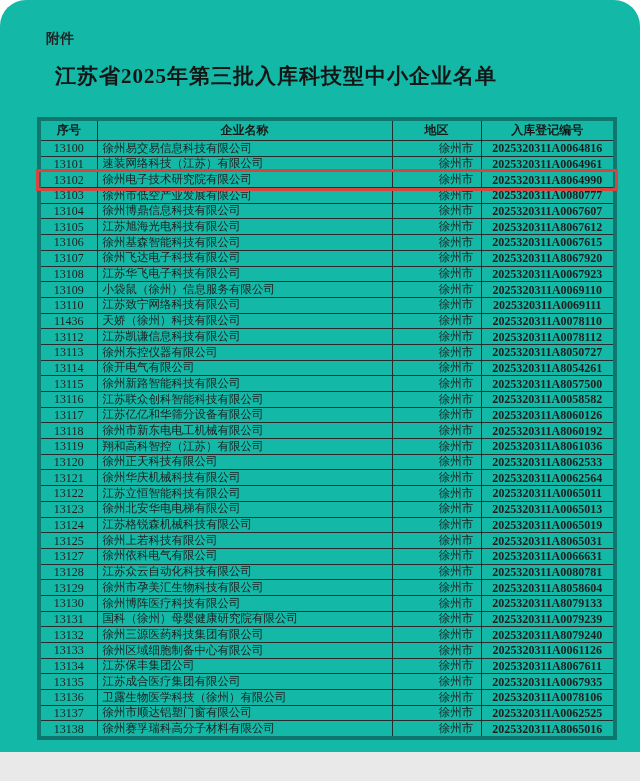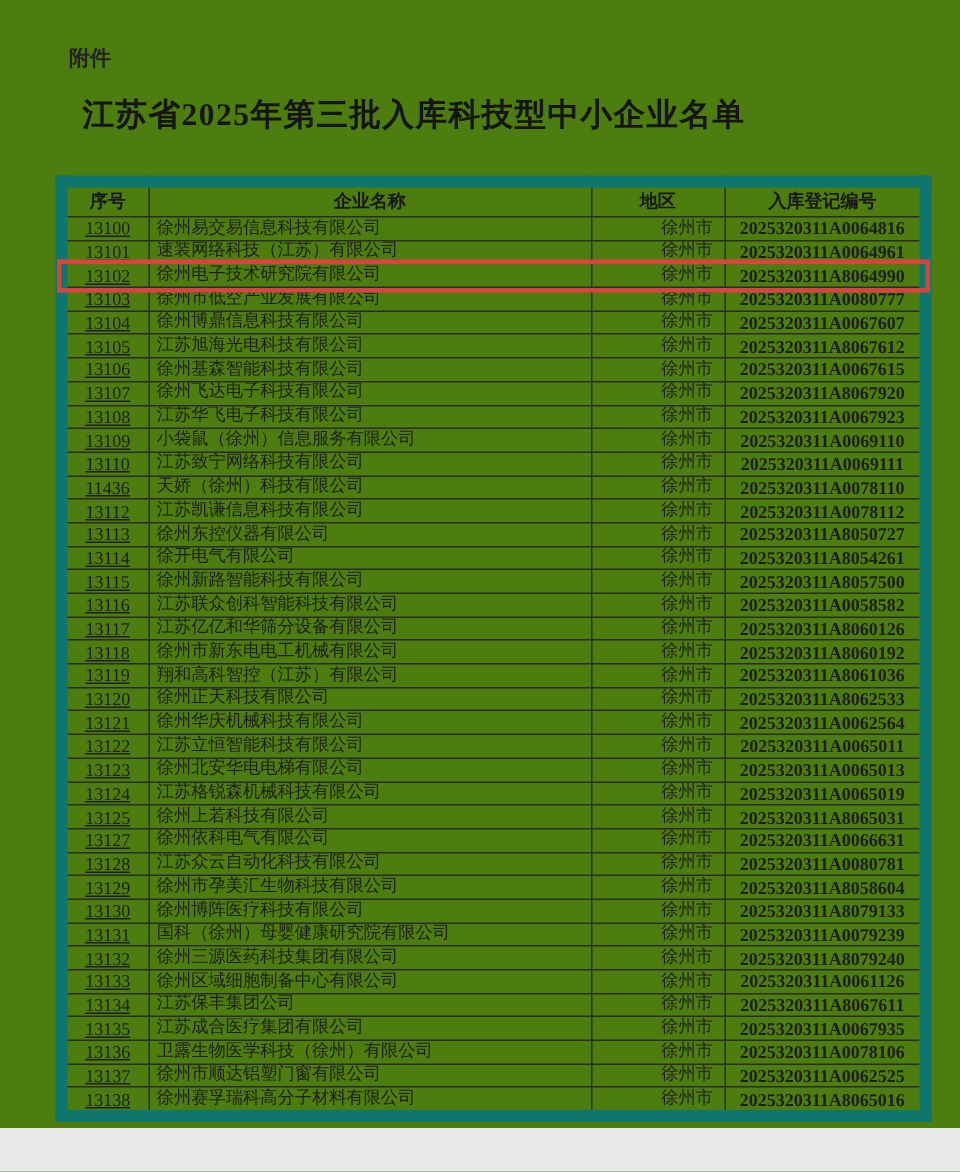--- a/index.html
+++ b/index.html
@@ -8,7 +8,7 @@
     background:#fdfdfd;color:#1c1c1c;
     font-family:"Liberation Serif","DejaVu Serif",serif;
   }
-  .page{position:absolute;inset:0;background:#4d7c0f;}
+  .page{position:absolute;inset:0;background:#14b8a6;border-radius:26px;}
   .bottom-strip{position:absolute;left:0;top:752px;width:640px;height:29px;background:#e9e9e9;}
   .attachment{
     position:absolute;left:46px;top:30px;

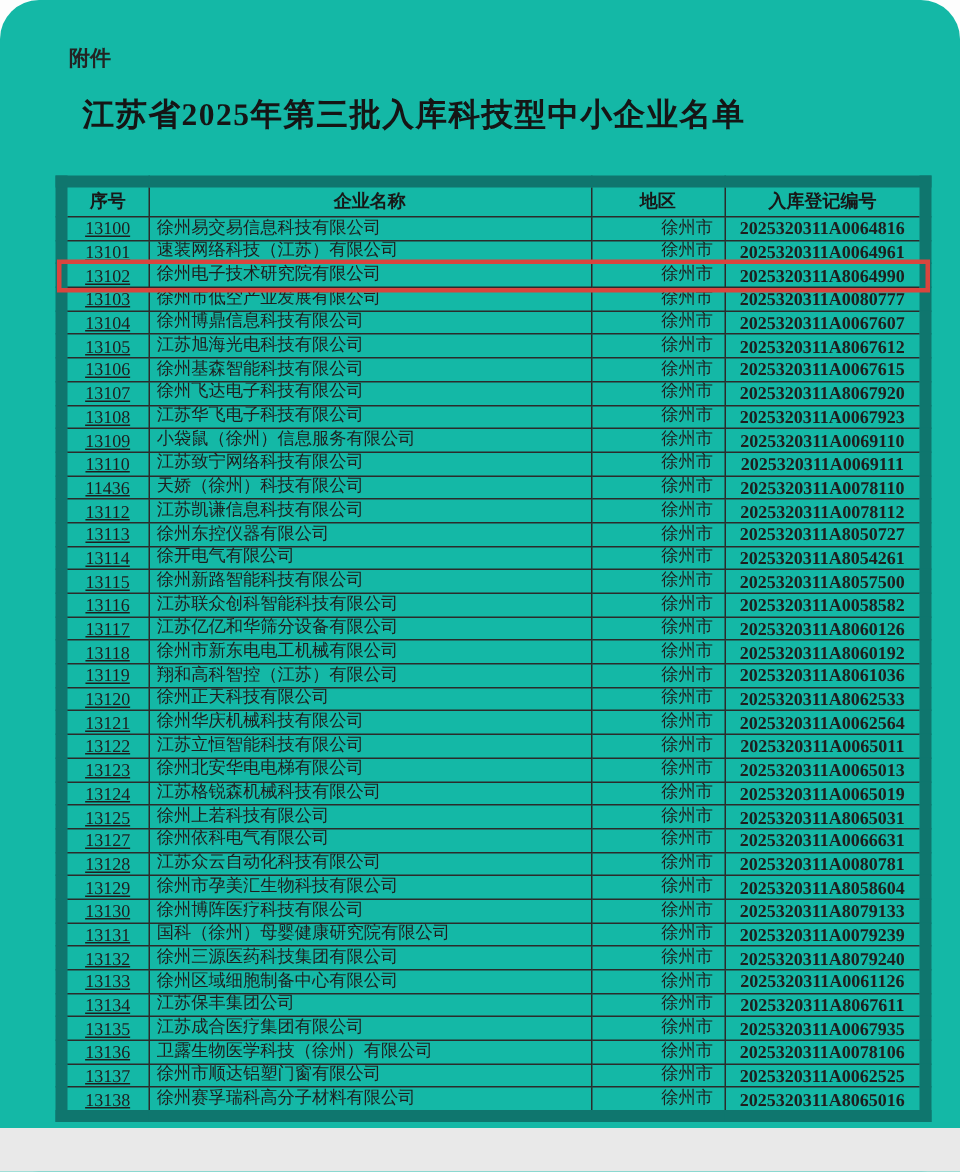--- a/index.html
+++ b/index.html
@@ -23,7 +23,7 @@
   table.company-table{
     position:absolute;left:37px;top:117px;width:576px;
     border-collapse:collapse;table-layout:fixed;
-    border:8px solid #0f766e;
+    border:4px solid #0f766e;
   }
   col.c-serial{width:58px;}
   col.c-company{width:295px;}

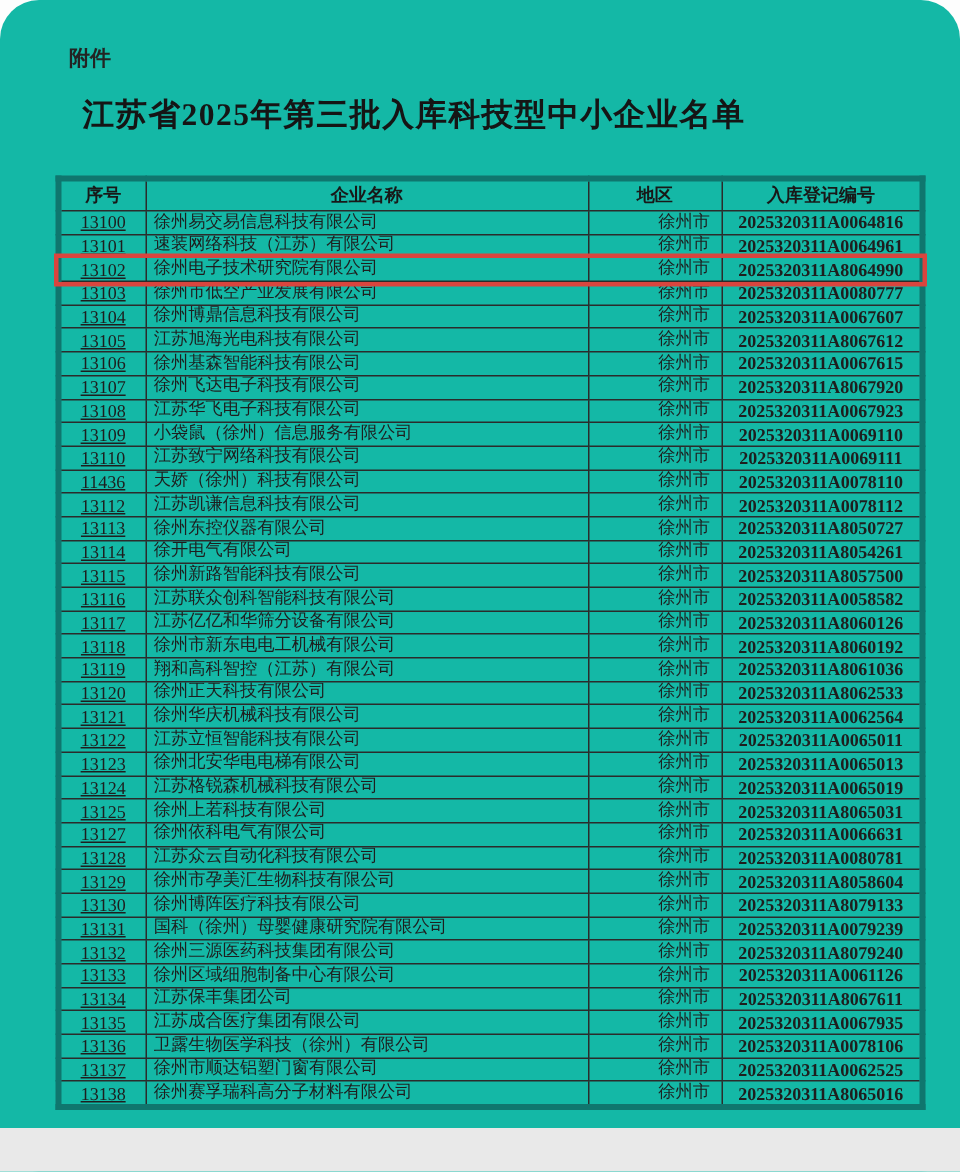--- a/index.html
+++ b/index.html
@@ -36,7 +36,7 @@
   }
   thead th{height:19px;font-size:12px;font-weight:bold;text-align:center;color:#181818;}
   tbody td{height:14.7px;font-size:11.5px;line-height:1;color:#1e1e1e;}
-  td.serial{text-align:center;font-size:12px;text-decoration:underline;}
+  td.serial{text-align:center;font-size:12px;}
   td.company{text-align:left;padding-left:5px;margin-left:16px;}
   td.region{text-align:center;padding-left:42px;}
   td.regno{text-align:center;font-size:12px;font-weight:bold;}

